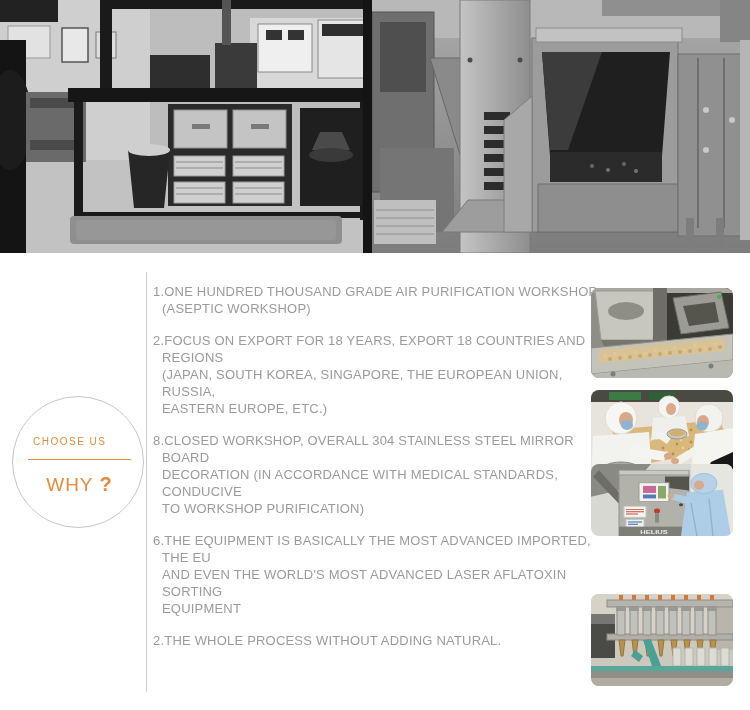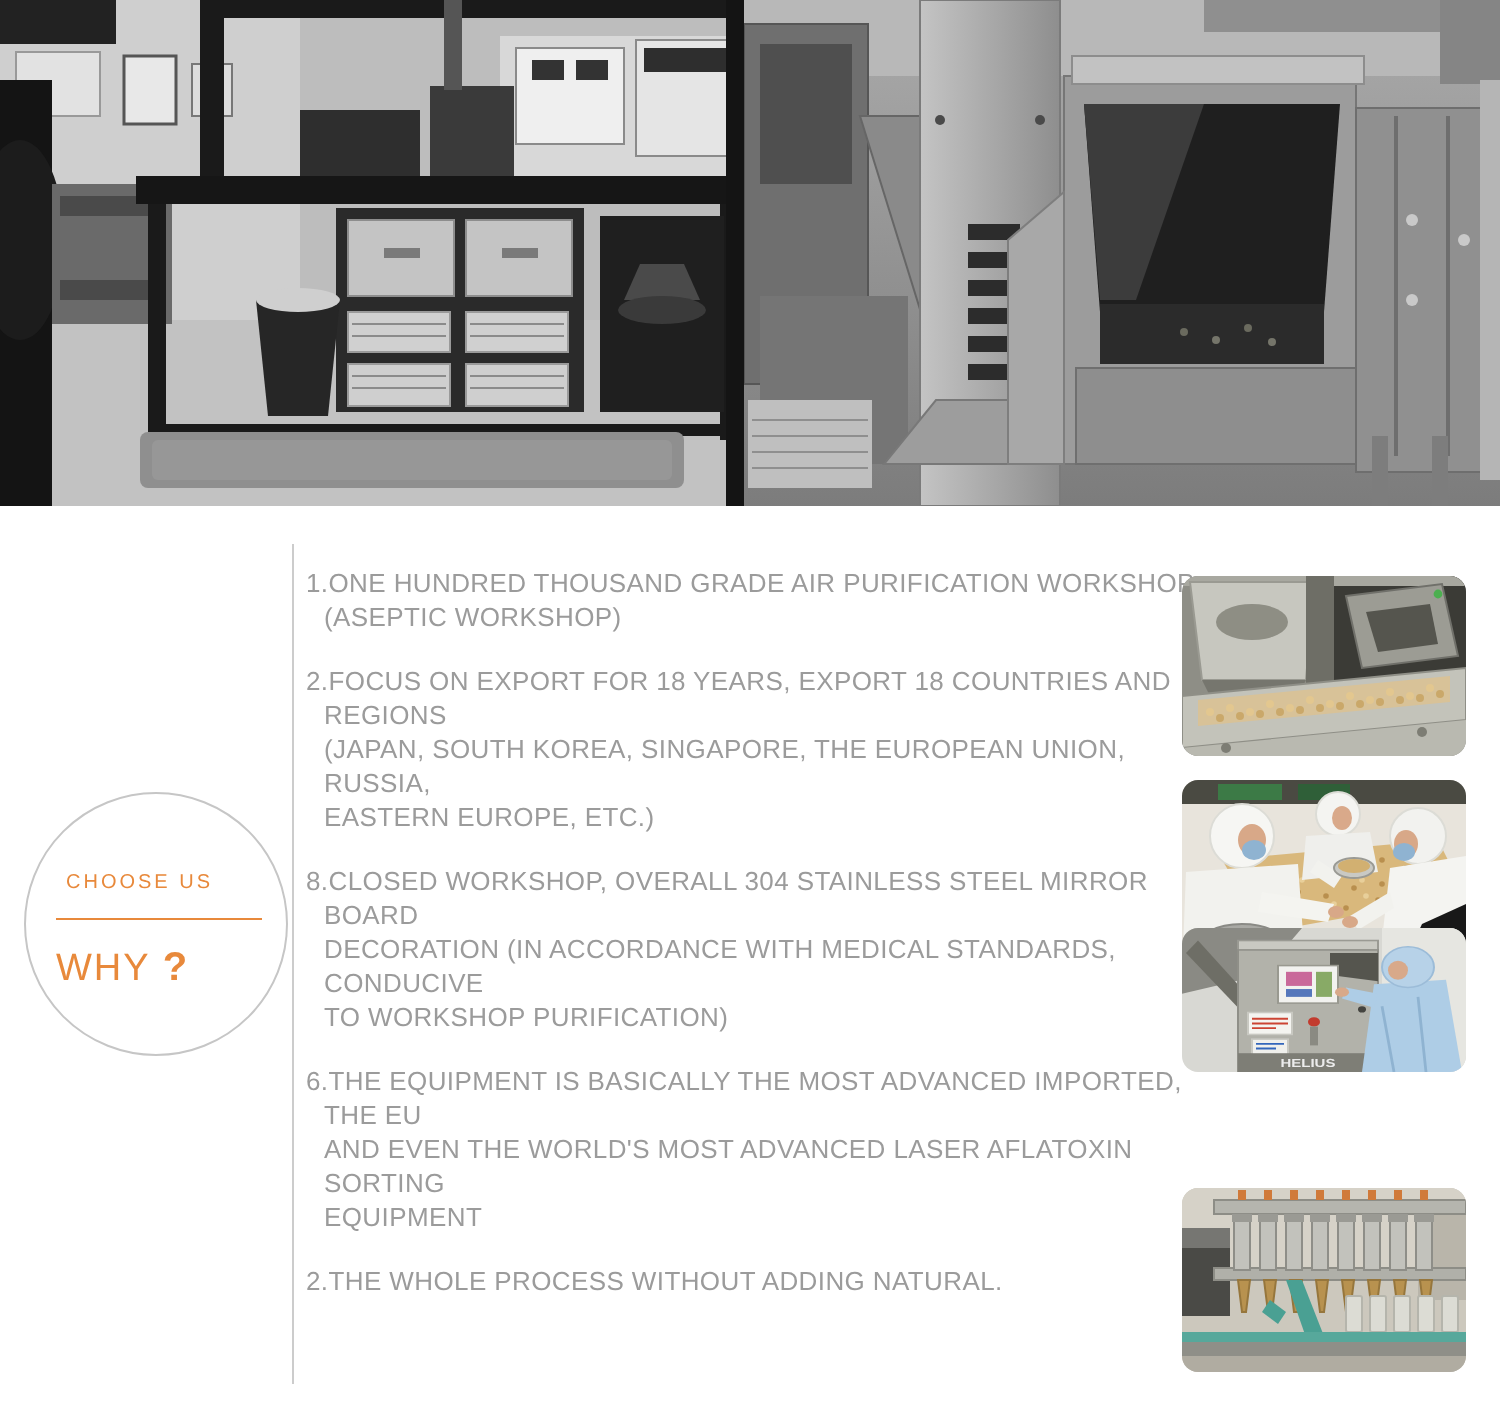--- a/index.html
+++ b/index.html
@@ -16,7 +16,7 @@
   .badge-top{position:absolute;left:33px;top:436px;width:110px;font-size:10px;
              letter-spacing:1.5px;color:#E8893B;}
   .badge-rule{position:absolute;left:28px;top:459px;width:103px;height:1px;background:#E8893B;}
-  .badge-why{position:absolute;left:28px;top:473px;width:103px;text-align:left;
+  .badge-why{position:absolute;left:28px;top:473px;width:103px;text-align:center;
              font-size:19px;letter-spacing:1px;color:#E8893B;}
   .badge-why .qmark{font-weight:700;font-size:20px;margin-left:6px;}
 

